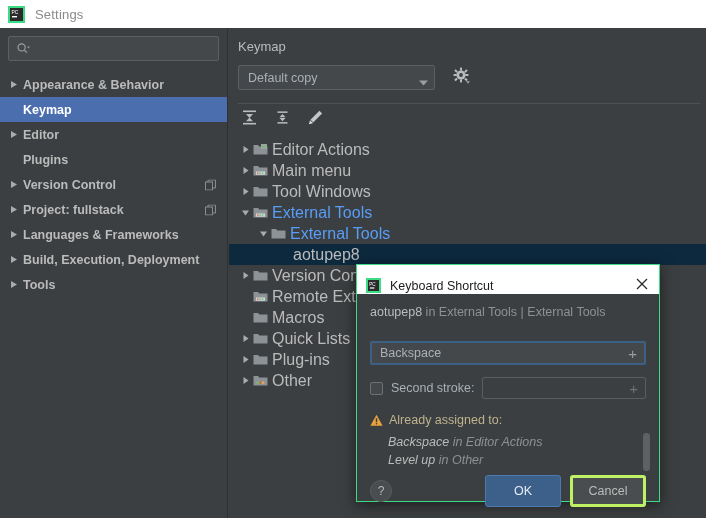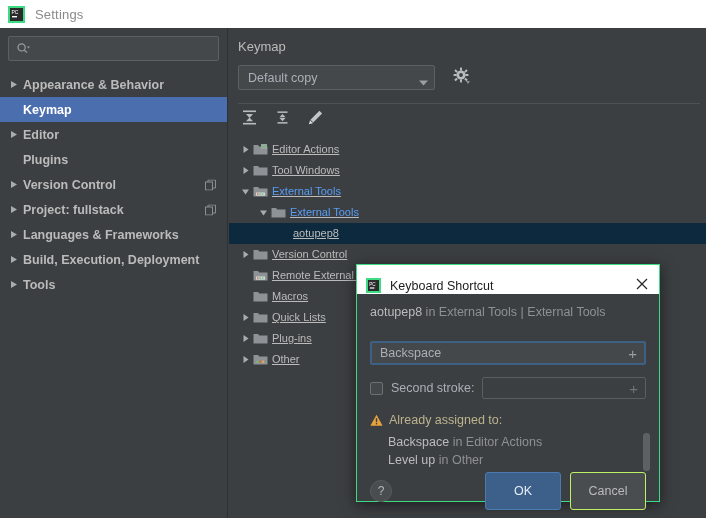--- a/index.html
+++ b/index.html
@@ -133,10 +133,9 @@
   .km-row {
     height: 21px;
     display: flex; align-items: center;
-    font-size: 11px;
+    font-size: 16px;
     color: #bbbbbb;
     white-space: nowrap;
-    text-decoration: underline;
   }
   .km-row.selected { background: #0d293e; }
   .km-row .twisty {

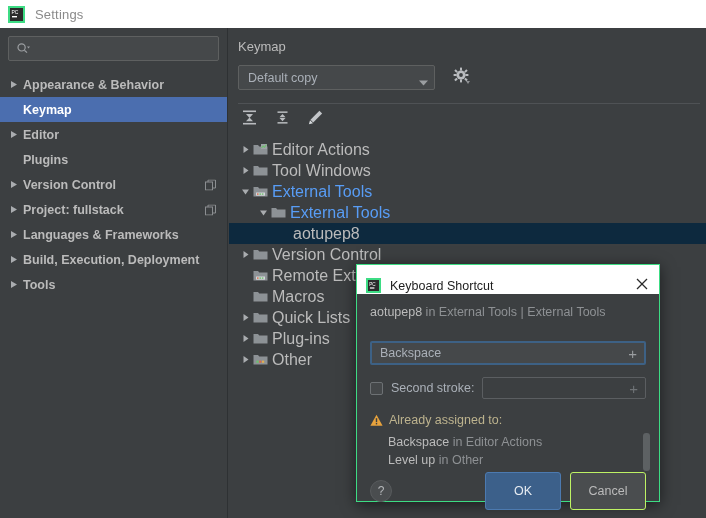--- a/index.html
+++ b/index.html
@@ -470,6 +470,23 @@
         <span class="km-label">Editor Actions</span>
       </div>
 
+      <div class="km-row" style="padding-left:10px">
+        <span class="twisty">
+          <svg width="8" height="9" viewBox="0 0 8 9">
+              <polygon points="1.5,1 6.5,4.5 1.5,8" fill="#a9acaf"></polygon>
+            </svg>
+        </span>
+        <span class="folder">
+          <svg width="15" height="13" viewBox="0 0 15 13">
+            <path d="M0.5 2 H5 L6.3 3.4 H14.5 V11.5 H0.5 Z" fill="#8d9296"></path>
+            <rect x="3" y="7.5" width="9" height="3.2" fill="#d4d7da"></rect>
+            <rect x="4" y="8.4" width="1.6" height="1.4" fill="#d86b4b"></rect>
+            <rect x="6.4" y="8.4" width="1.6" height="1.4" fill="#6ec06e"></rect>
+            <rect x="8.8" y="8.4" width="1.6" height="1.4" fill="#6ec06e"></rect>
+          </svg>
+        </span>
+        <span class="km-label">Main menu</span>
+      </div>
 
       <div class="km-row" style="padding-left:10px">
         <span class="twisty">

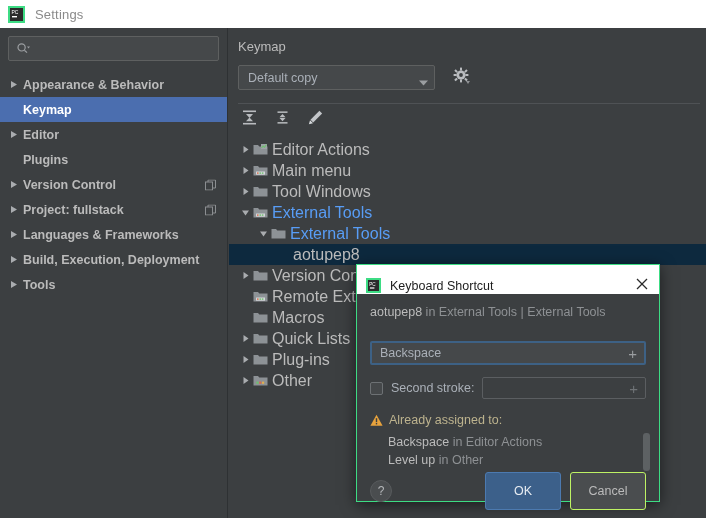--- a/index.html
+++ b/index.html
@@ -231,7 +231,7 @@
   .warn-head span { color: #bdb38e; }
   .warn-list {
     margin-top: 6px; padding-left: 18px;
-    height: 35px; overflow: hidden;
+    height: 35px; overflow: hidden; font-style: italic;
   }
   .warn-item {
     font-size: 12.5px; color: #8e9194;

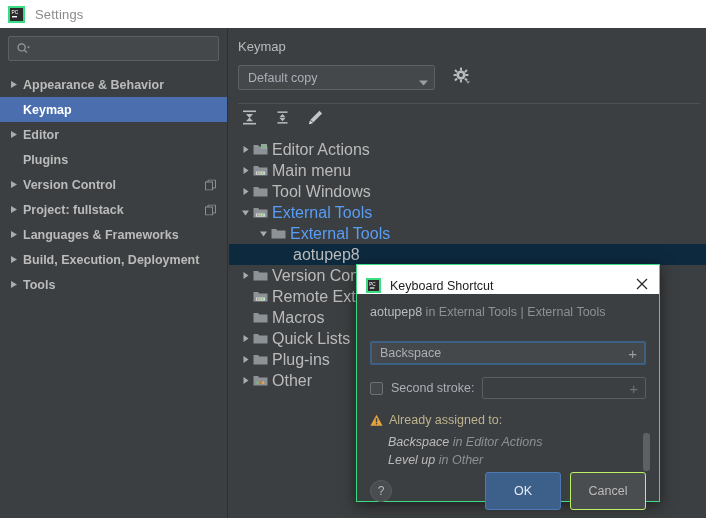--- a/index.html
+++ b/index.html
@@ -257,7 +257,7 @@
   }
   .btn-group { margin-left: auto; display: flex; gap: 9px; }
   .btn {
-    height: 38px; min-width: 76px;
+    height: 32px; min-width: 76px;
     border-radius: 3px;
     display: flex; align-items: center; justify-content: center;
     font-size: 12.5px;

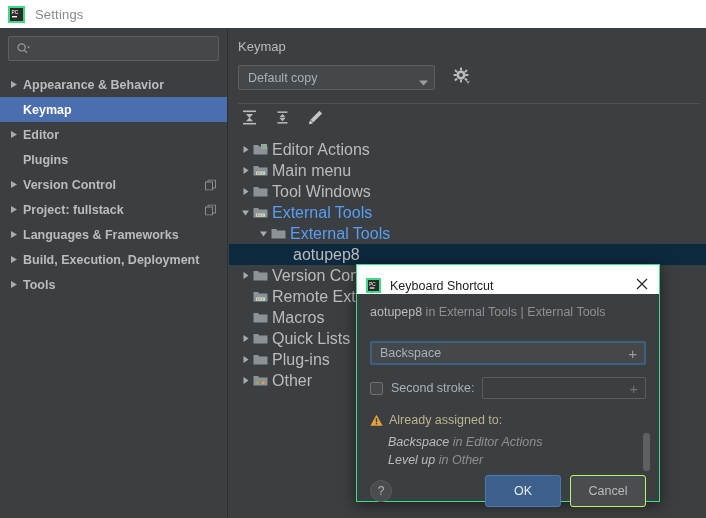--- a/index.html
+++ b/index.html
@@ -266,7 +266,7 @@
     background: #3c608a; border: 1px solid #4c7ab0; color: #e7ecf2;
   }
   .btn.ghost {
-    background: #4a4d4f; border: 1px solid #bef264; color: #bbbbbb;
+    background: #4a4d4f; border: 3px solid #bef264; color: #bbbbbb;
   }
 </style>
 </head>

